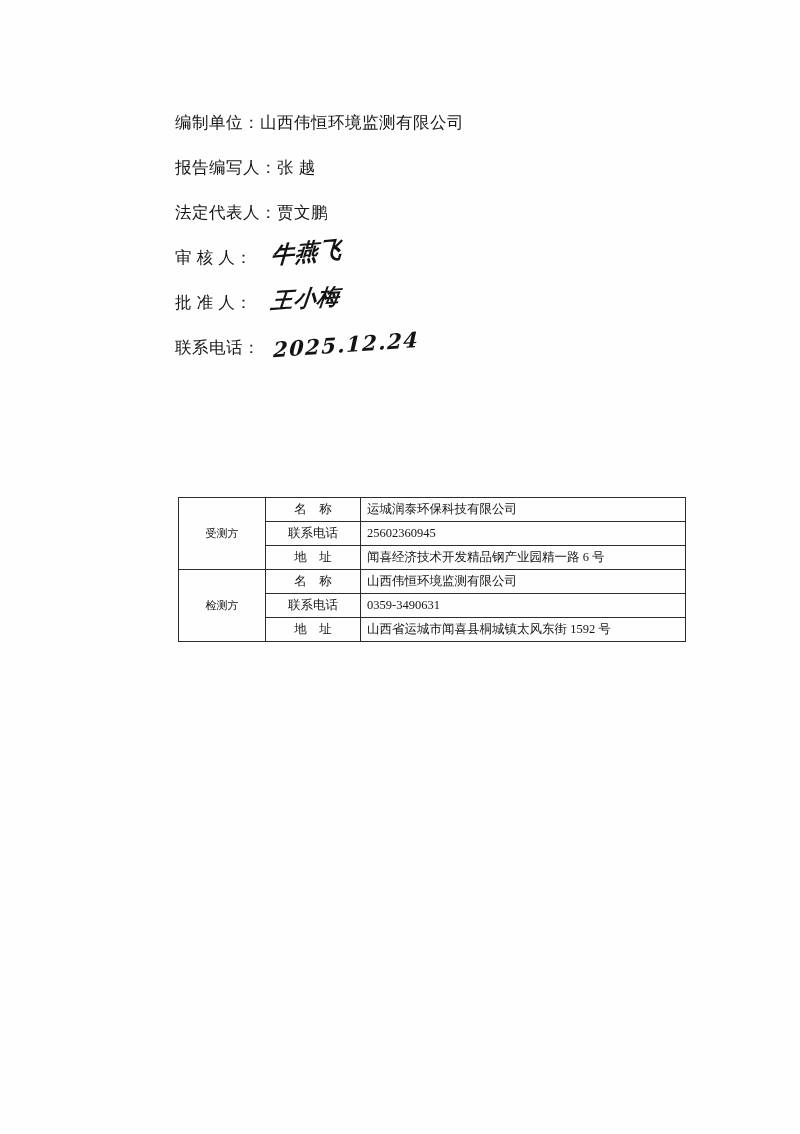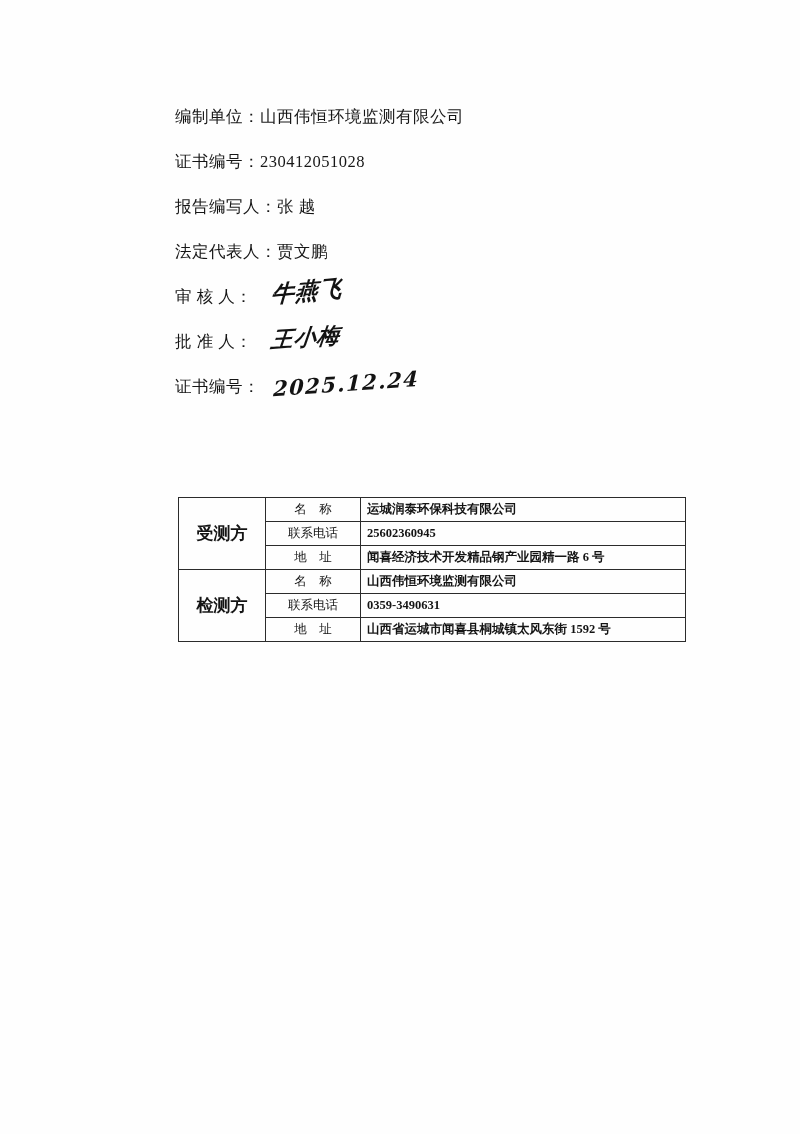--- a/index.html
+++ b/index.html
@@ -25,7 +25,7 @@
   .info-block {
     position: absolute;
     left: 175px;
-    top: 106px;
+    top: 112px;
     width: 520px;
   }
   .info-row {

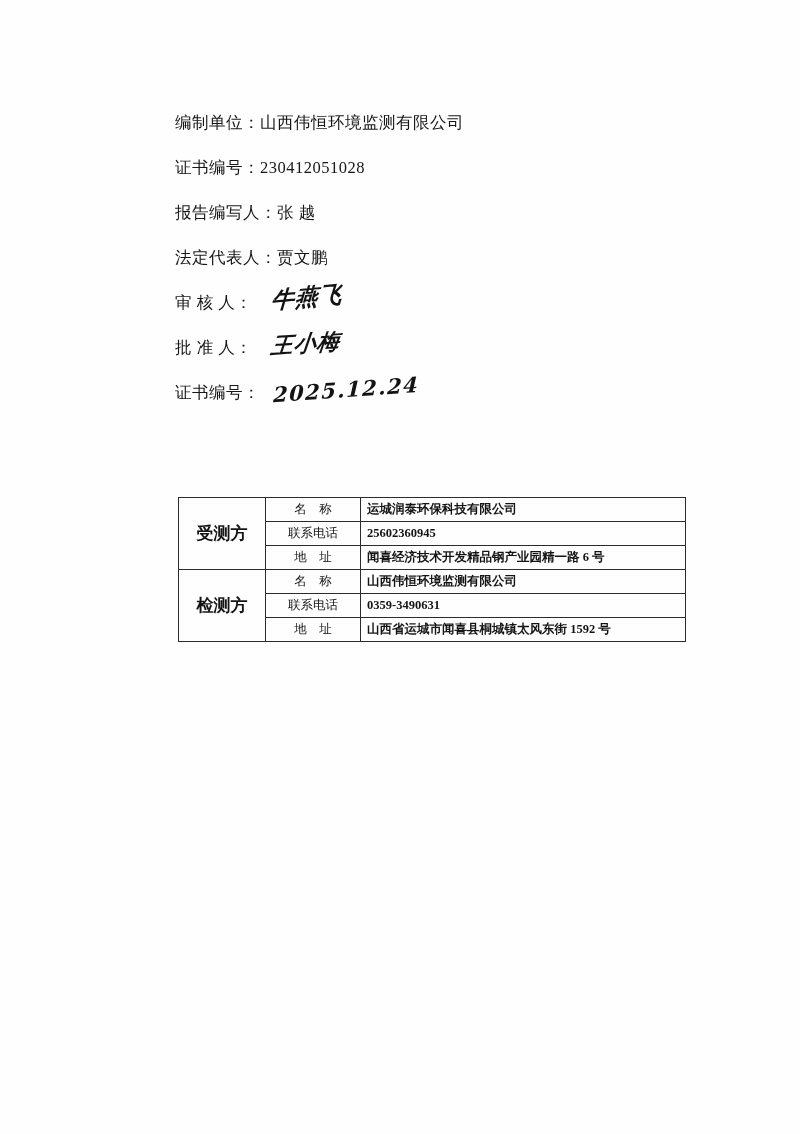--- a/index.html
+++ b/index.html
@@ -116,9 +116,6 @@
       <span class="info-label">编制单位：</span><span class="info-value">山西伟恒环境监测有限公司</span>
     </div>
 
-    <div class="info-row">
-      <span class="info-label">证书编号：</span><span class="info-value">230412051028</span>
-    </div>
 
     <div class="info-row">
       <span class="info-label">报告编写人：</span><span class="info-value">张 越</span>

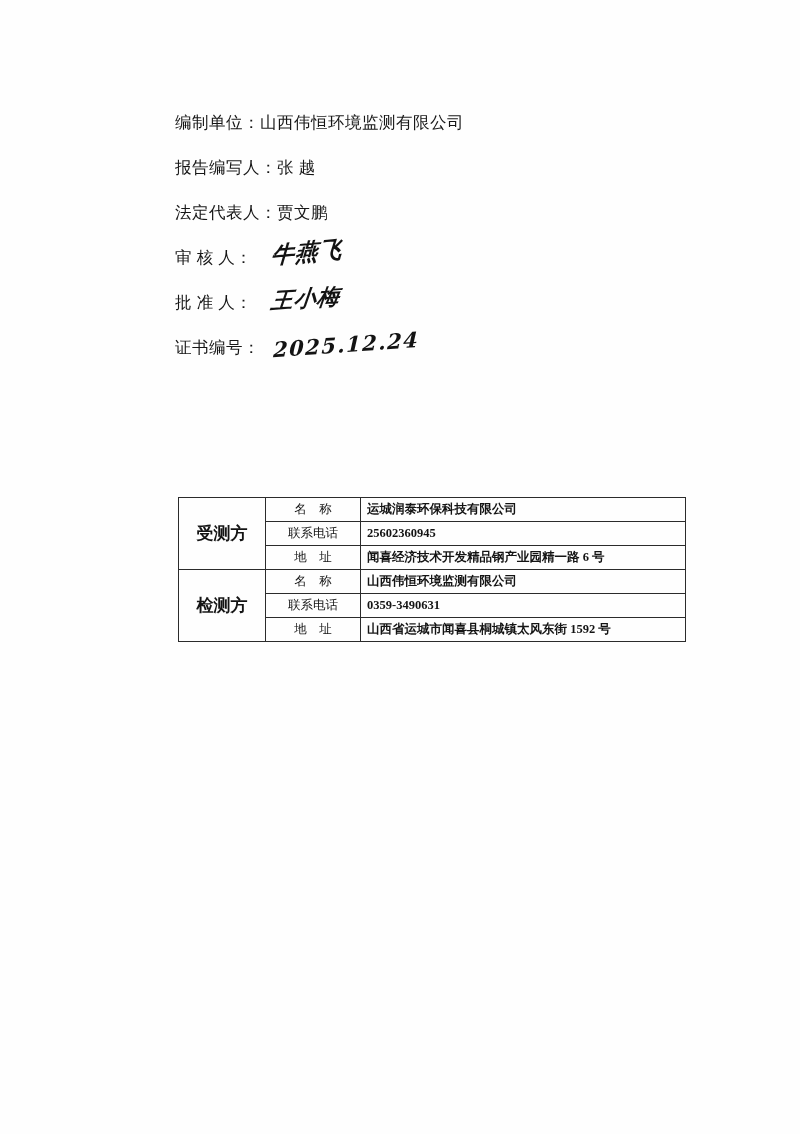--- a/index.html
+++ b/index.html
@@ -136,7 +136,7 @@
     </div>
 
     <div class="info-row">
-      <span class="info-label">证书编号：</span>
+      <span class="info-label">联系电话：</span>
       <span class="sign date">2025.12.24</span>
     </div>
 

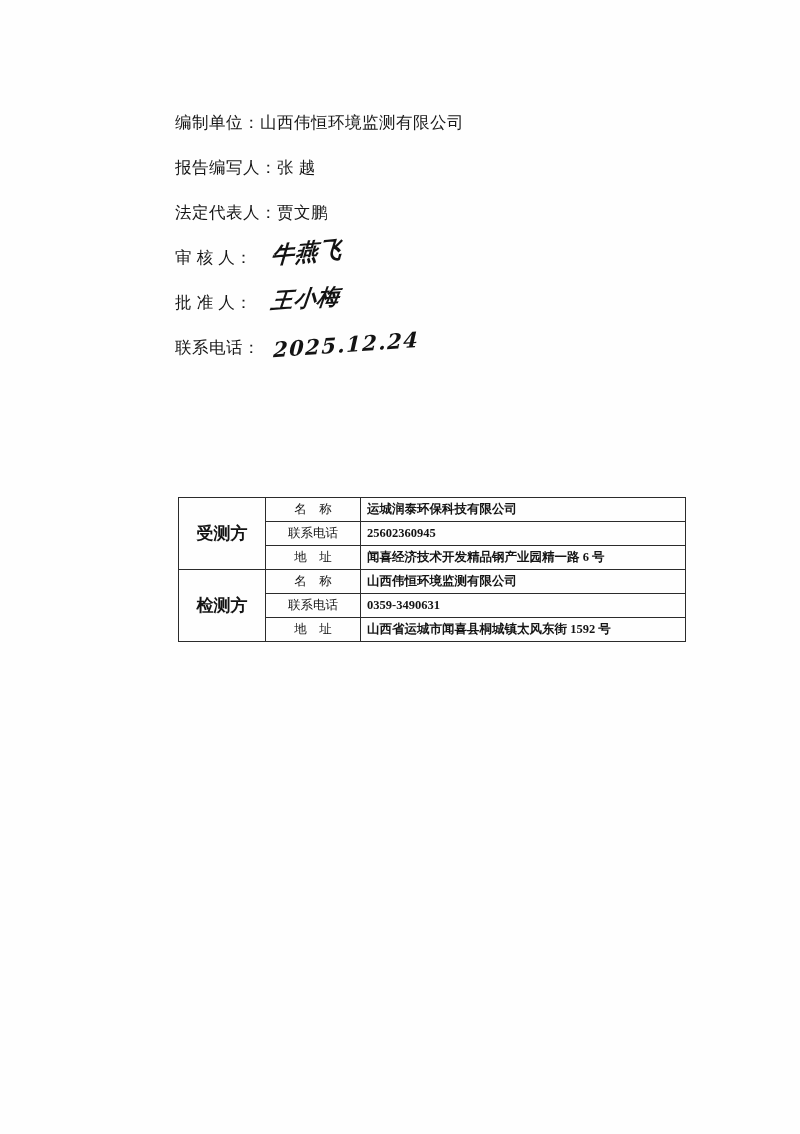--- a/index.html
+++ b/index.html
@@ -102,7 +102,6 @@
   .col-value {
     text-align: left;
     padding-left: 9px;
-    font-weight: bold;
   }
 </style>
 </head>

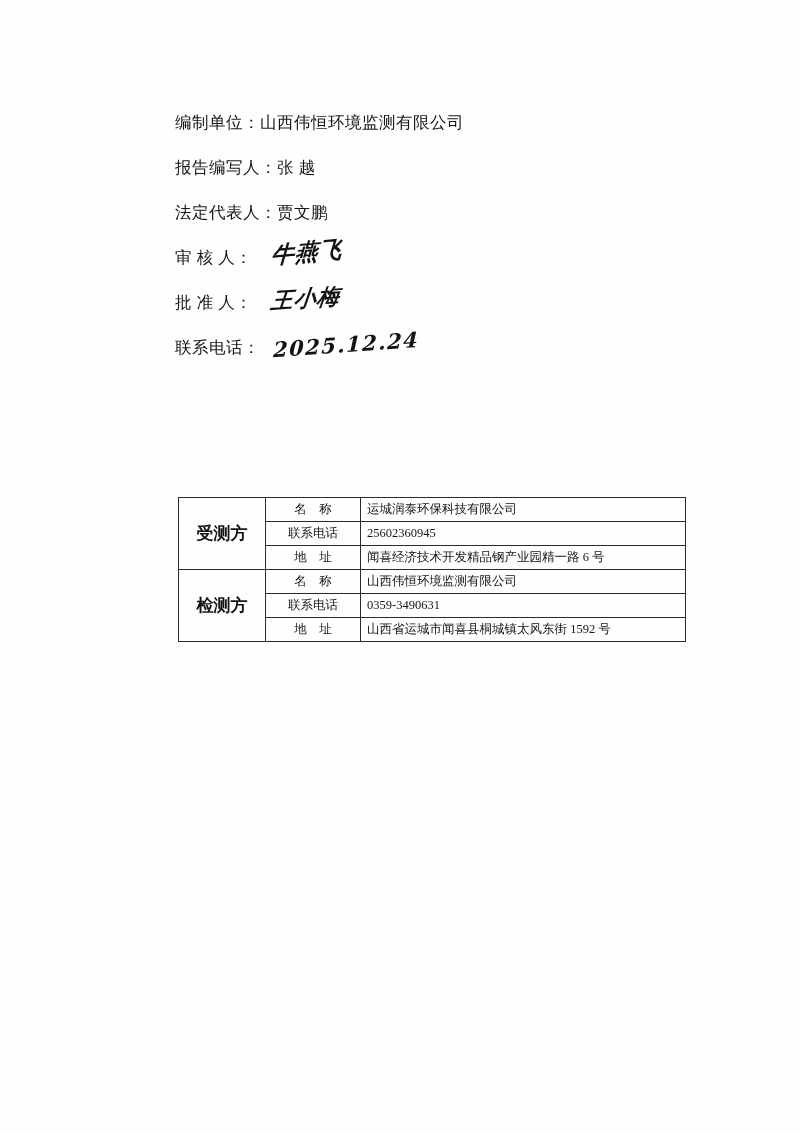--- a/index.html
+++ b/index.html
@@ -92,8 +92,7 @@
   .col-party {
     width: 74px;
     text-align: center;
-    font-size: 17px;
-    font-weight: bold;
+    font-size: 11px;
   }
   .col-field {
     width: 82px;

